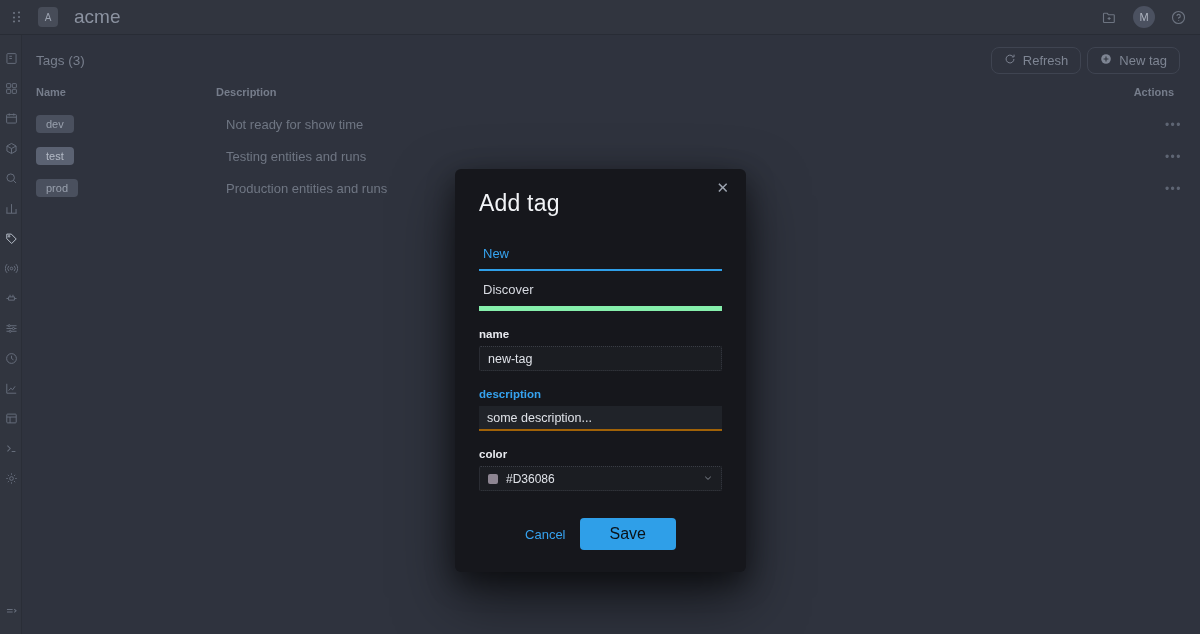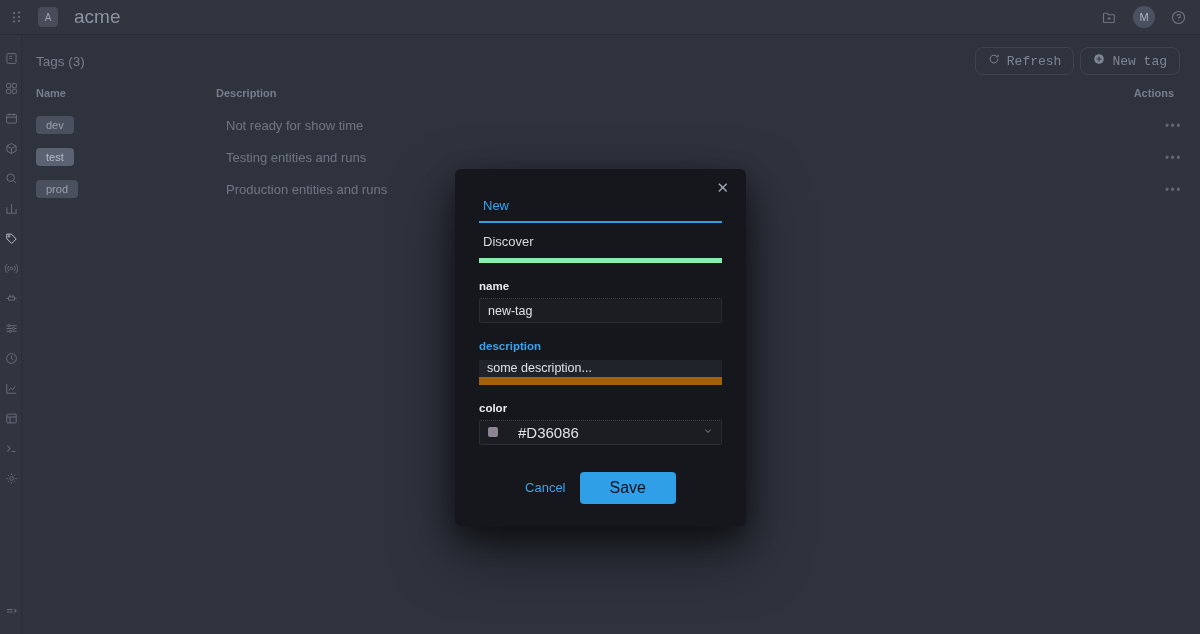--- a/index.html
+++ b/index.html
@@ -76,7 +76,7 @@
     background: transparent; color: #7e8593;
     font-size: 13px; padding: 5px 12px;
     display: flex; align-items: center; gap: 7px;
-    cursor: pointer; font-family: Liberation Mono, monospace;
+    cursor: pointer; font-family: Liberation Sans, sans-serif;
   }
 
   

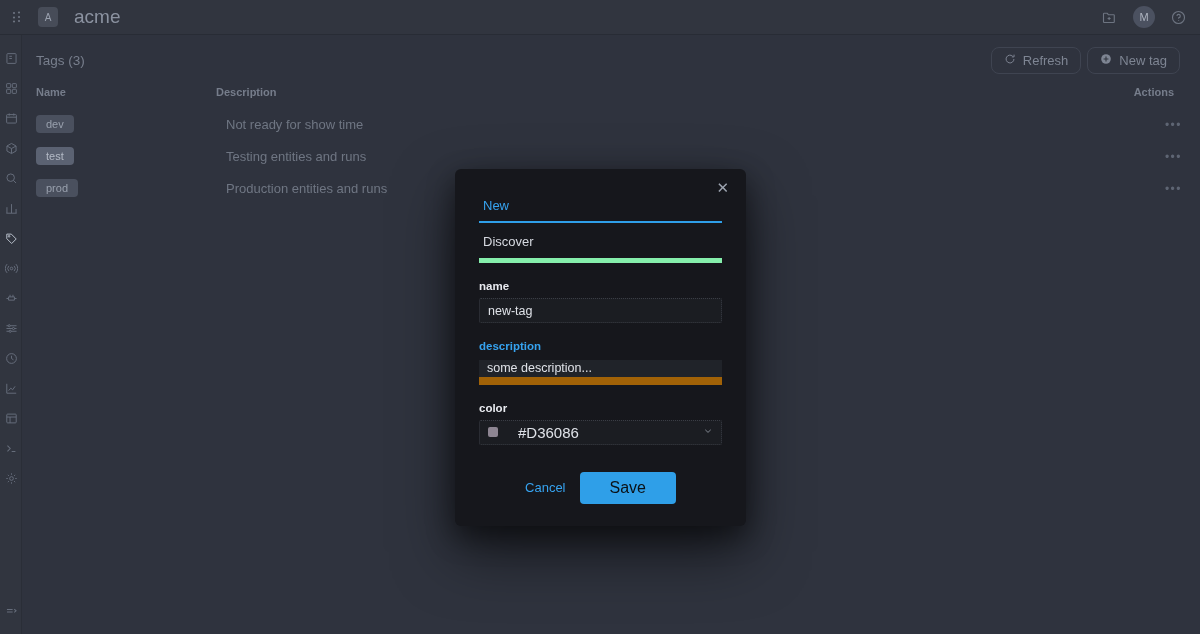--- a/index.html
+++ b/index.html
@@ -403,6 +403,7 @@
 
     <div class="modal-close">✕</div>
 
+    <div class="modal-title">Add tag</div>
 
     <div class="tabs">
       <div class="tab active">New</div>

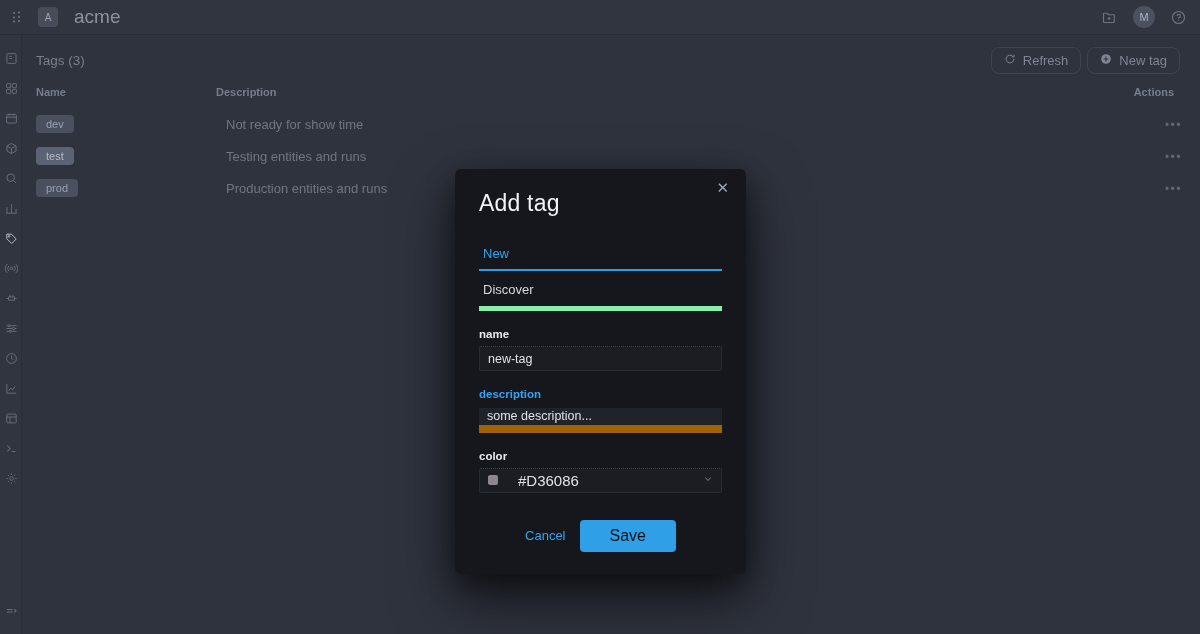--- a/index.html
+++ b/index.html
@@ -149,7 +149,7 @@
   }
   .input.focused {
     background: #202329;
-    border: none; border-bottom: 8px solid #a16207;
+    border: none; border-bottom: 2px solid #a16207;
     border-radius: 0;
   }
   .color-row {

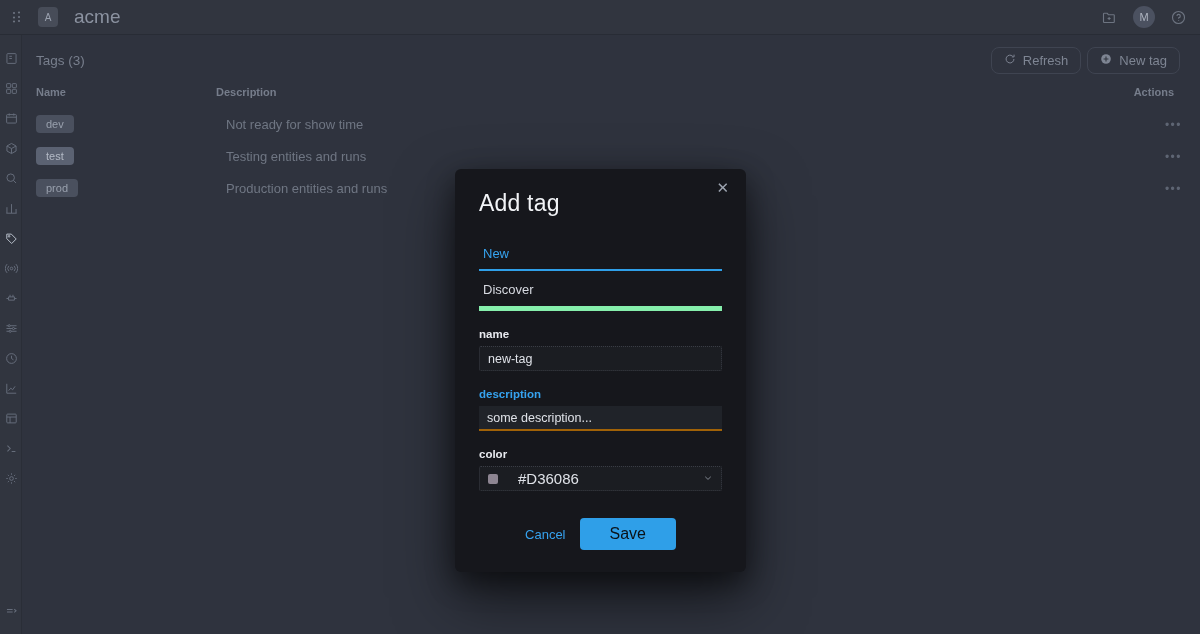--- a/index.html
+++ b/index.html
@@ -162,7 +162,7 @@
     width: 10px; height: 10px; border-radius: 2px;
     background: #8d8592; flex: none;
   }
-  .color-val { font-size: 15px; color: #dfe2e8; margin-left: 12px; }
+  .color-val { font-size: 12px; color: #dfe2e8; }
   .chev { margin-left: auto; color: #8d939e; font-size: 10px; }
   .modal-foot {
     display: flex; align-items: center;

